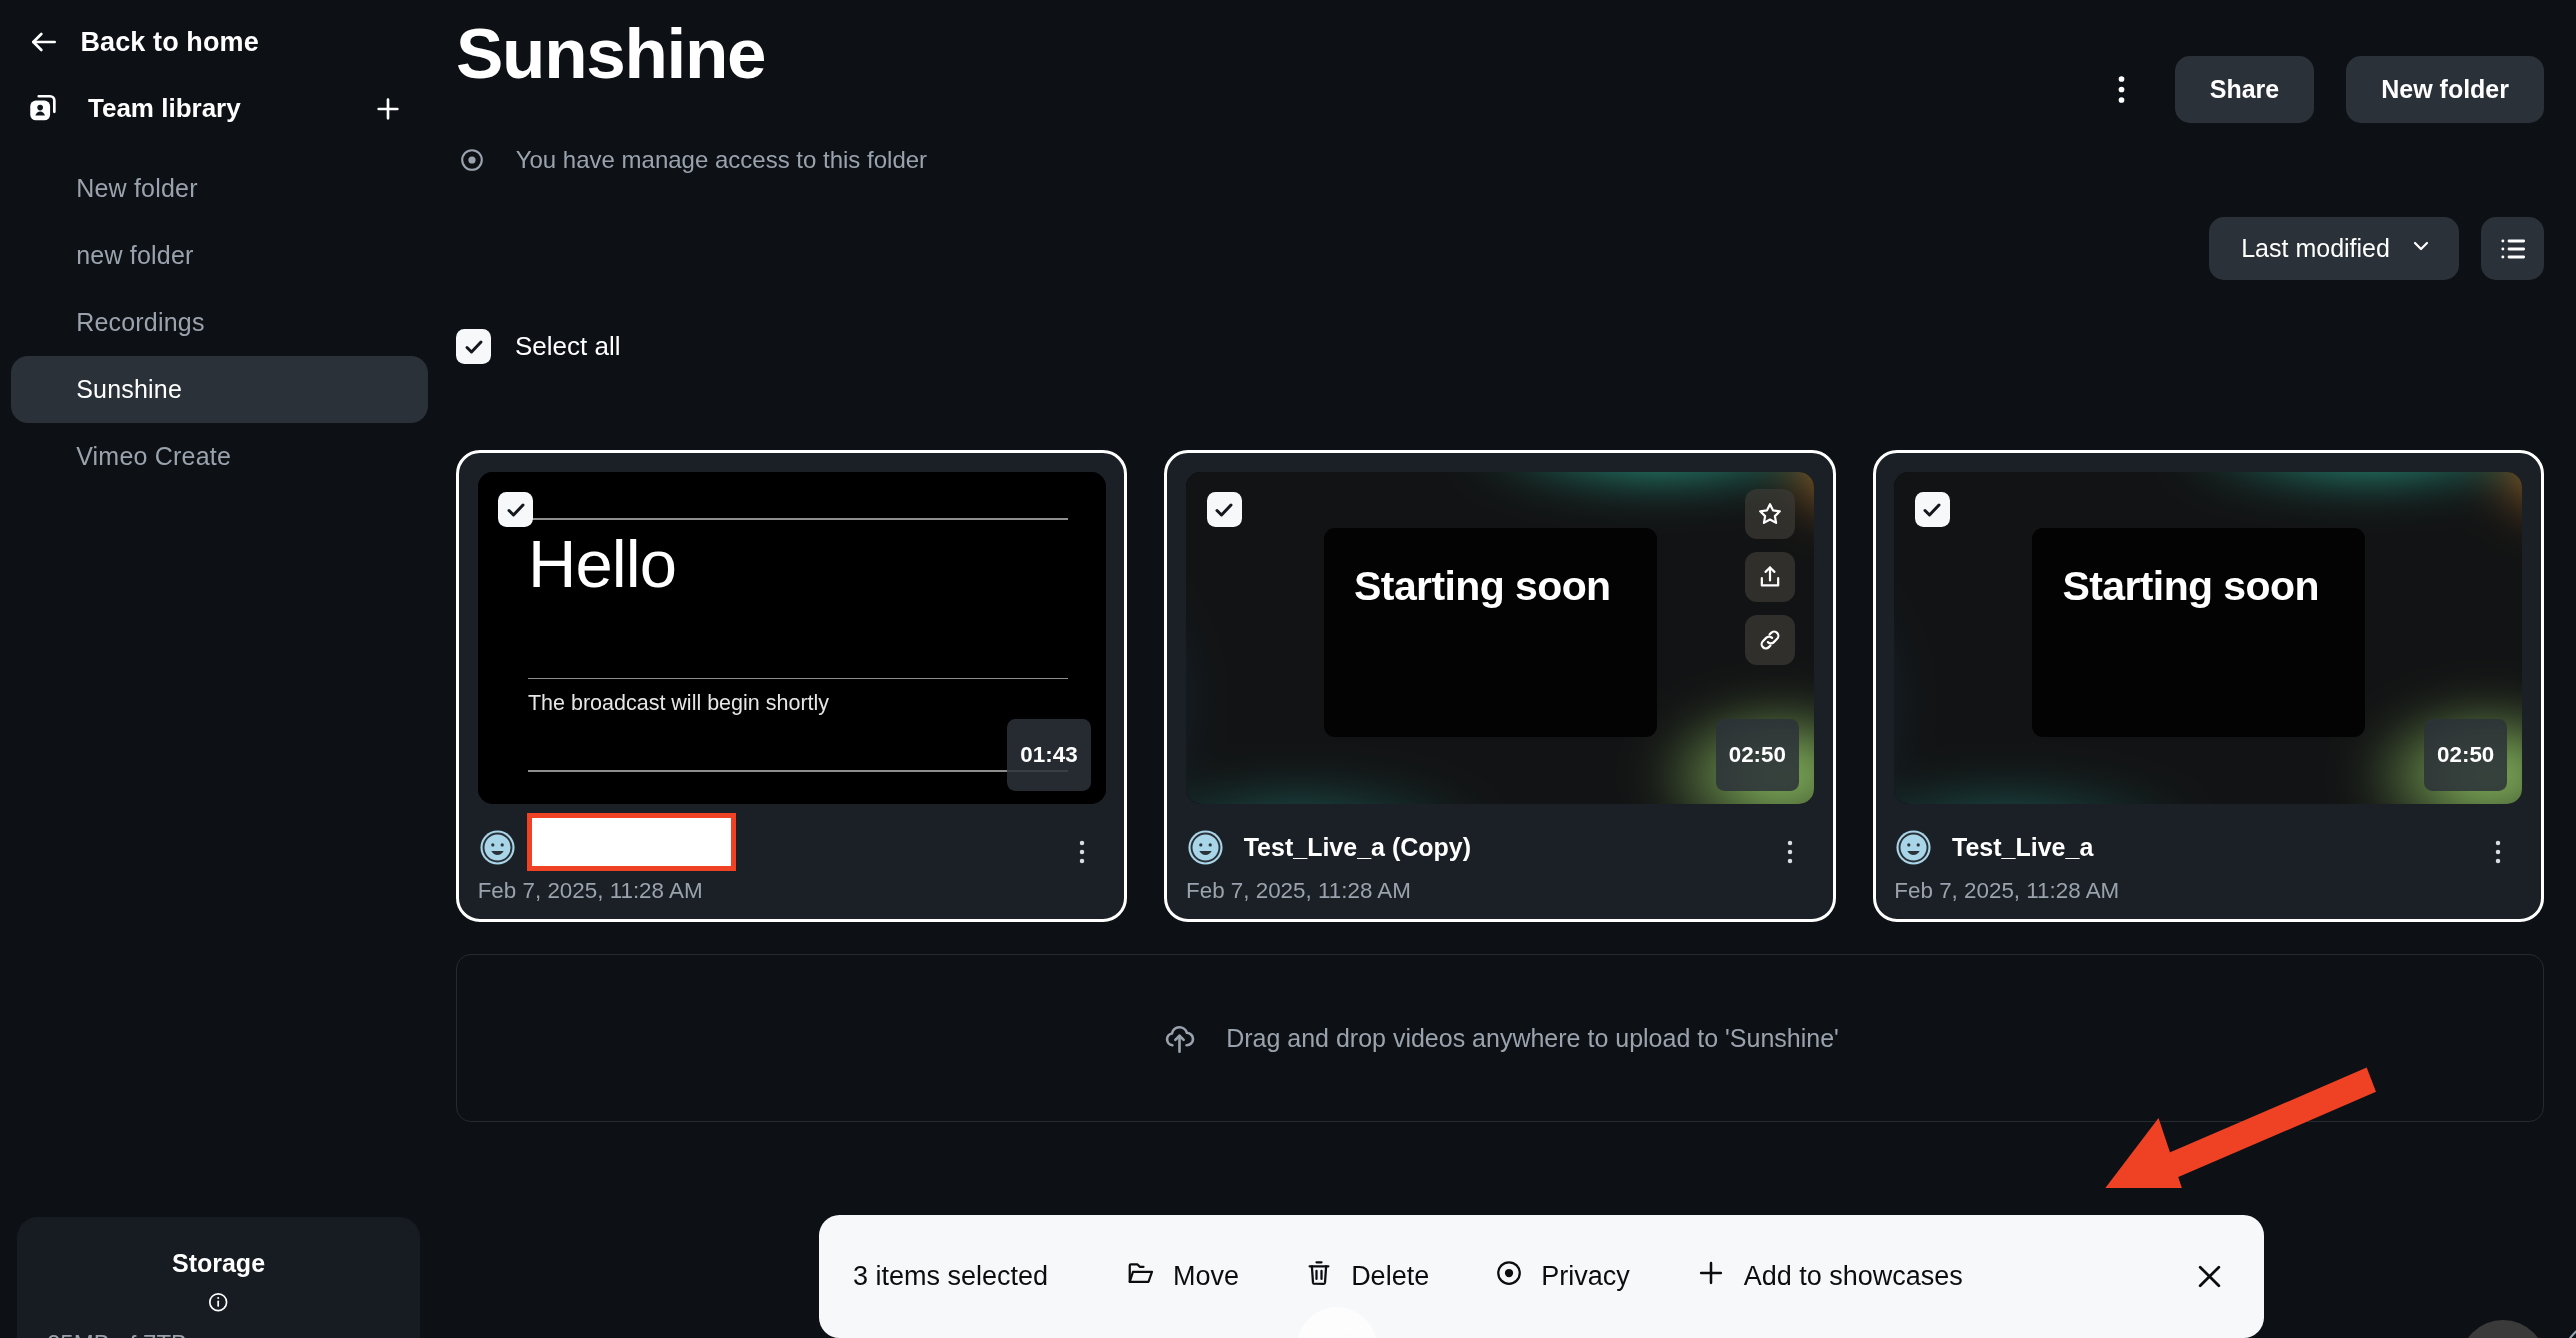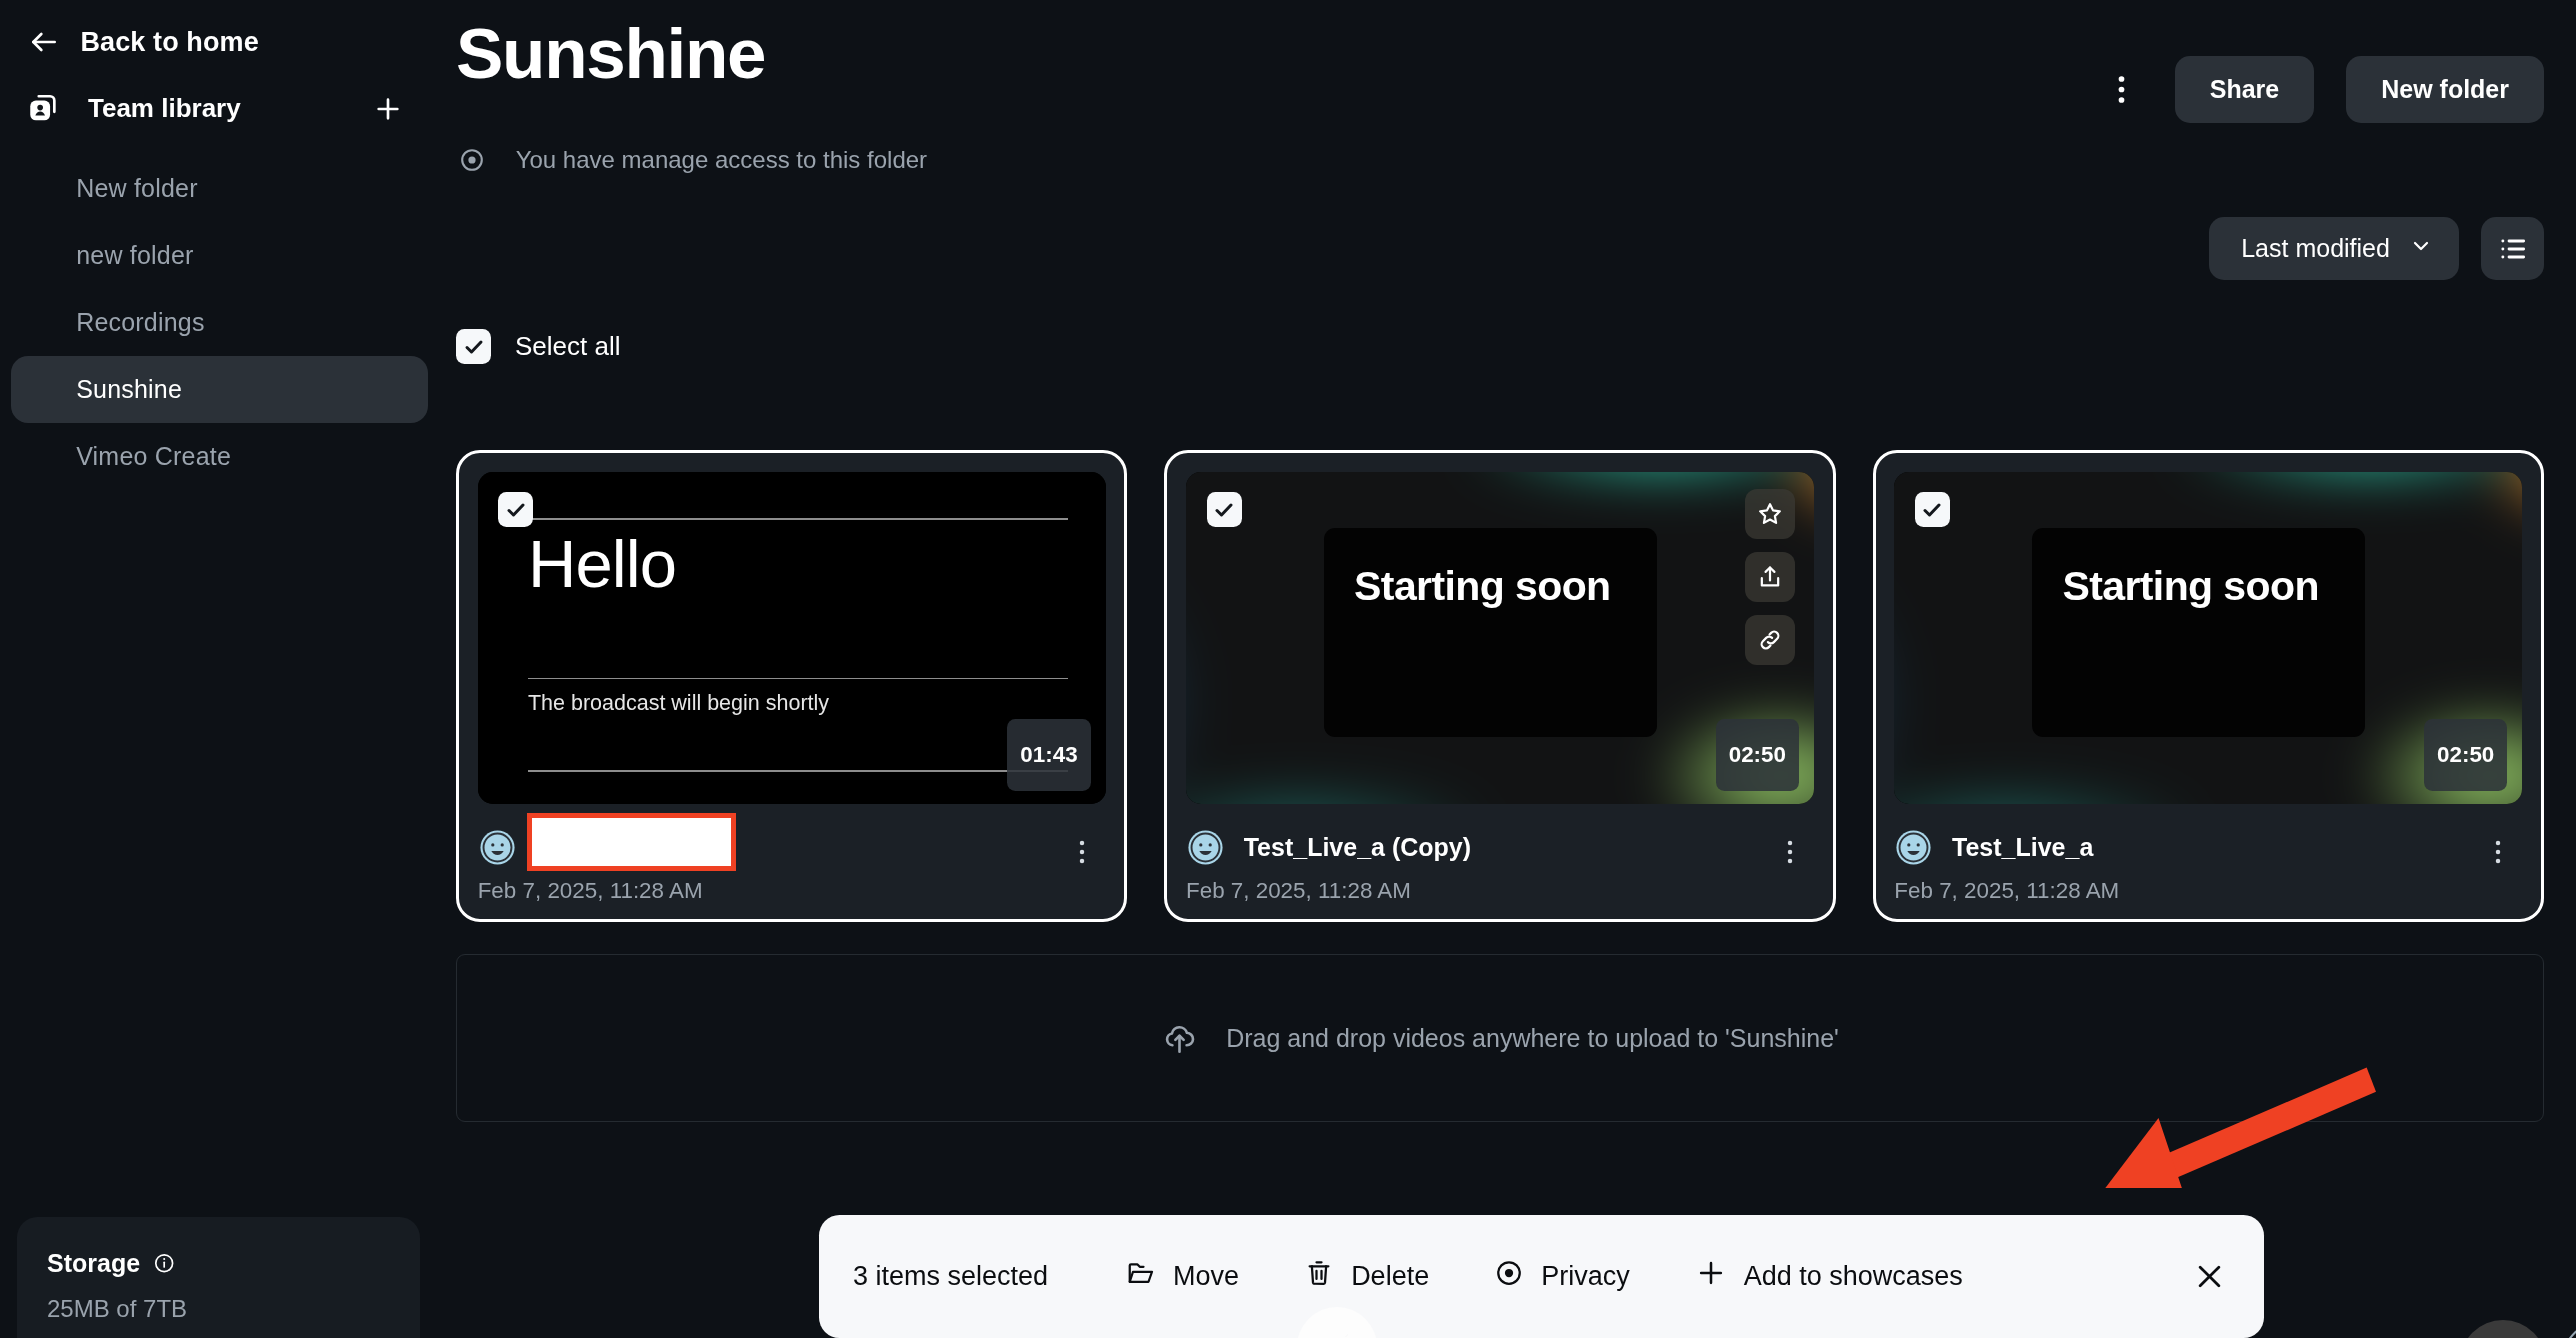--- a/index.html
+++ b/index.html
@@ -187,7 +187,7 @@
   
   .dropzone {
     position: absolute; left: 17px; right: 32px; top: 954px; height: 168px;
-    border: 1.9px solid #252b31; border-radius: 9px;
+    border: 1.9px solid #252b31; border-radius: 15px;
     display: flex; align-items: center; justify-content: center; gap: 28px;
   }
   .cloud-icon { width: 37px; height: 37px; }

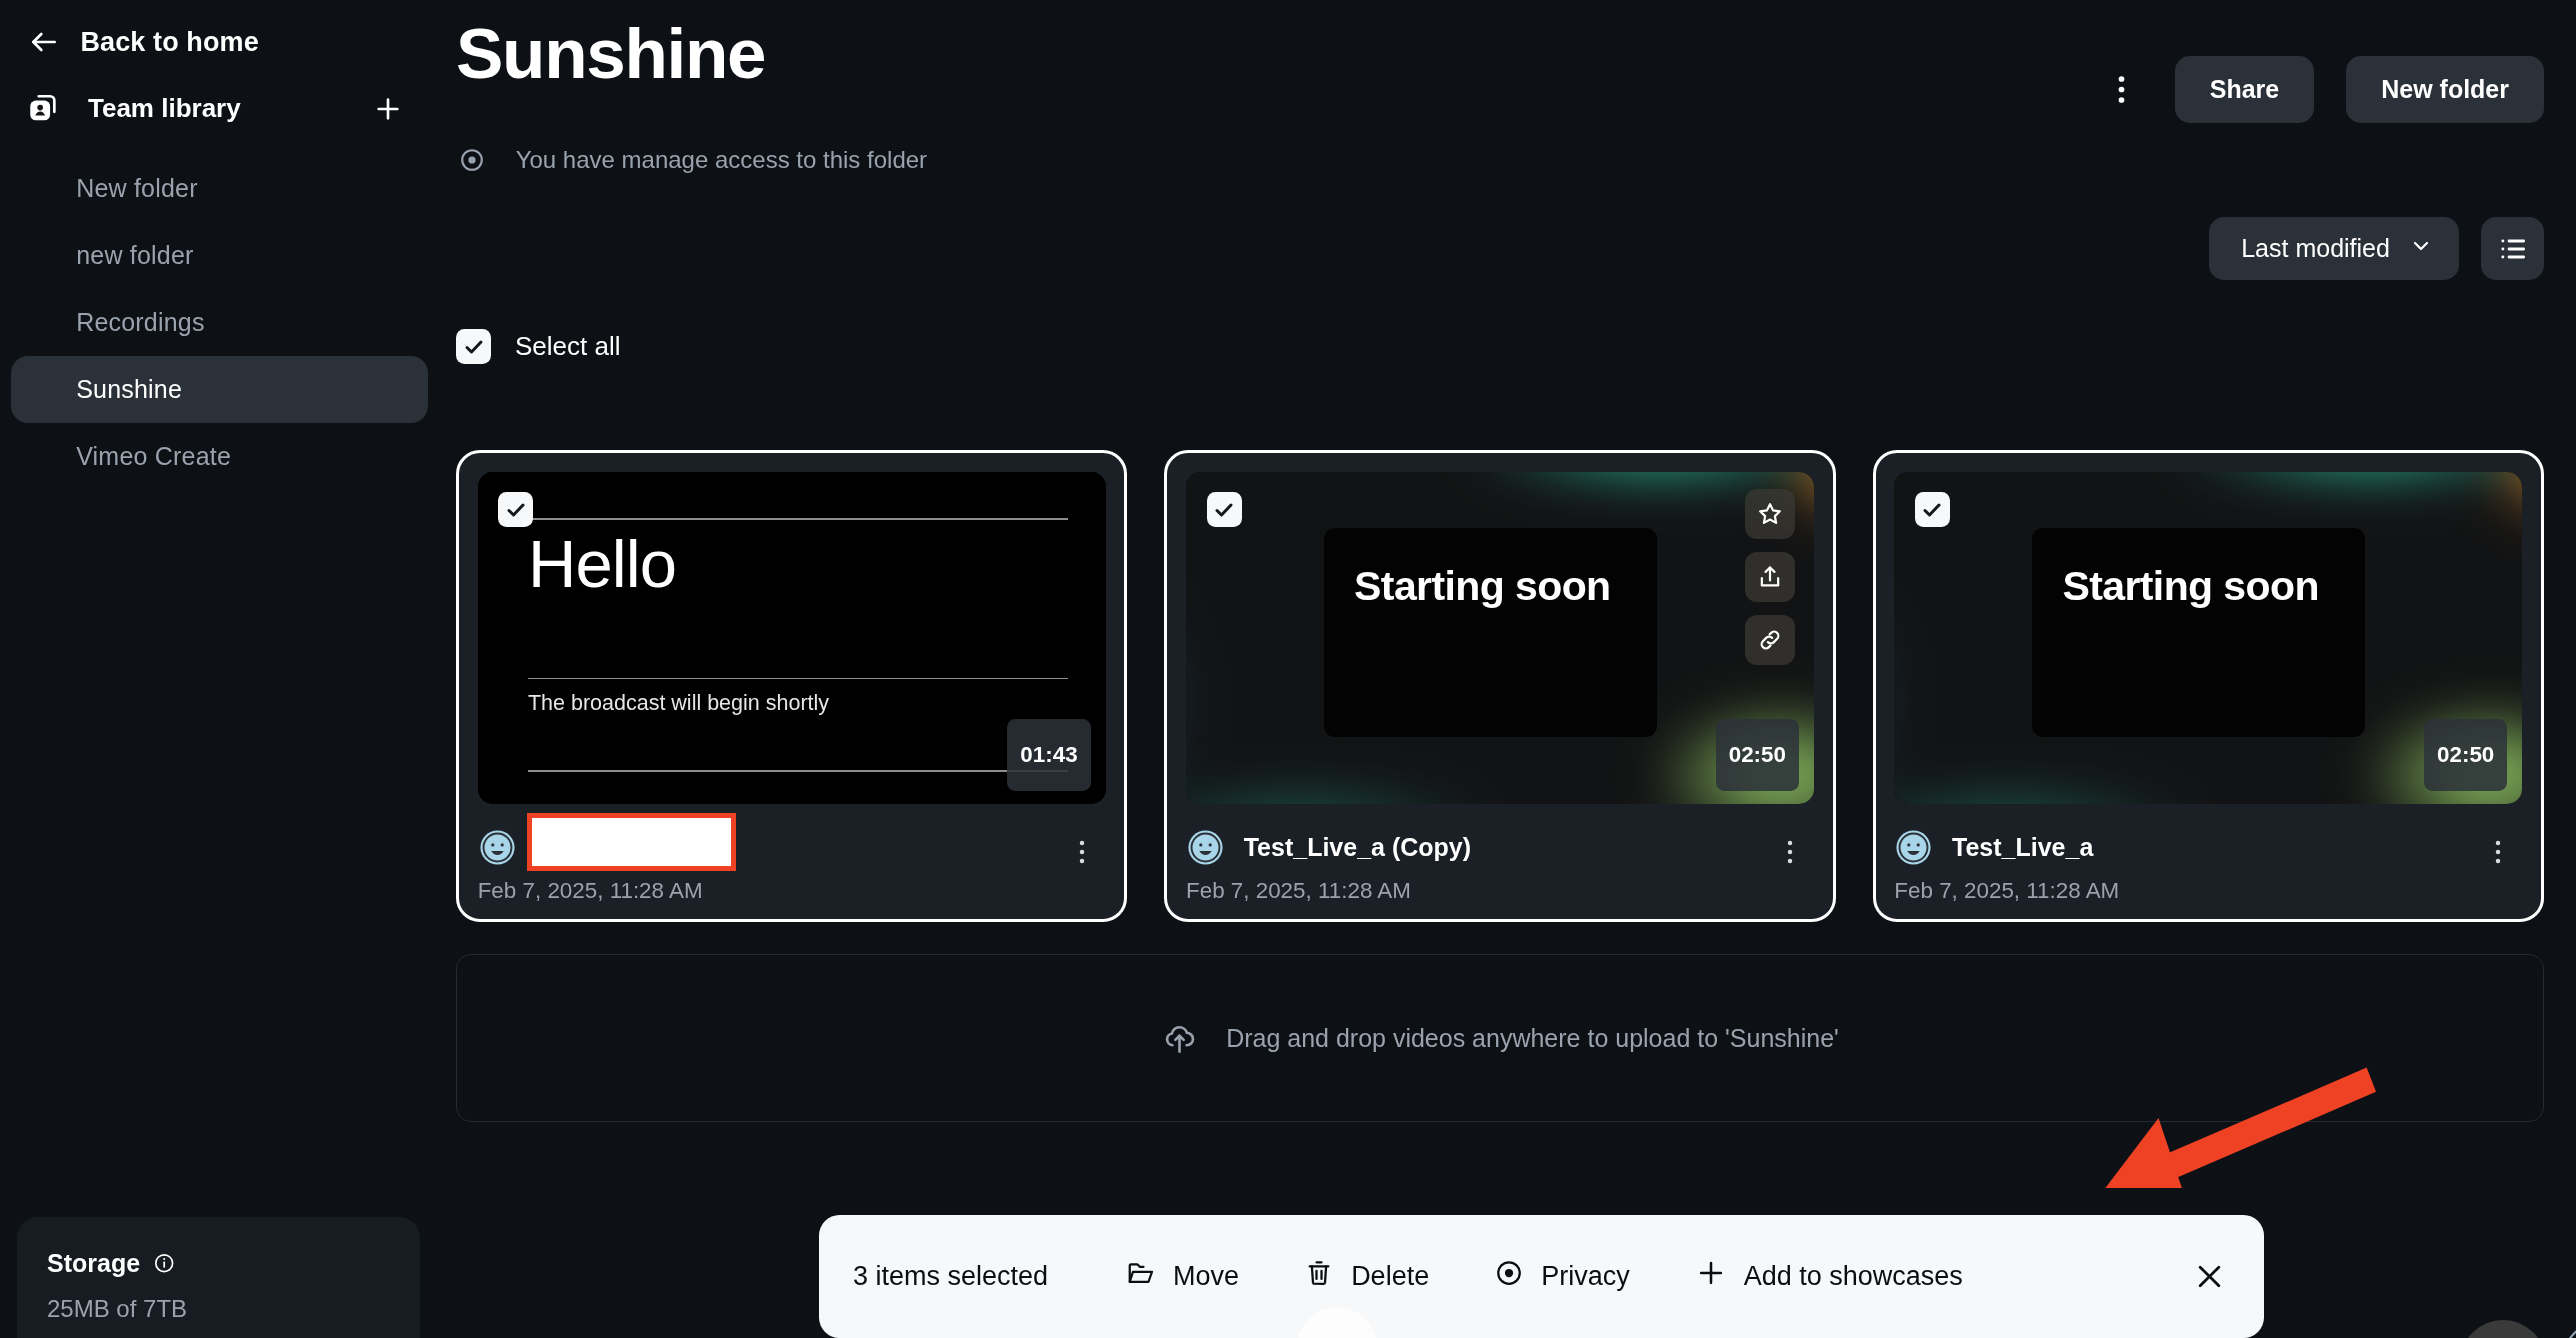--- a/index.html
+++ b/index.html
@@ -51,7 +51,7 @@
     background: #171c22; border-radius: 20.5px;
     padding: 32px 30px 0 30px;
   }
-  .storage-head { display: flex; align-items: center; gap: 13px; }
+  .storage-head { display: flex; align-items: center; gap: 13px; flex-direction: column; }
   .storage-title { font-size: 25px; font-weight: 700; color: #fff; }
   .info-icon { width: 22.4px; height: 22.4px; }
   .storage-sub { margin-top: 17px; font-size: 24px; color: #9aa3ad; }

